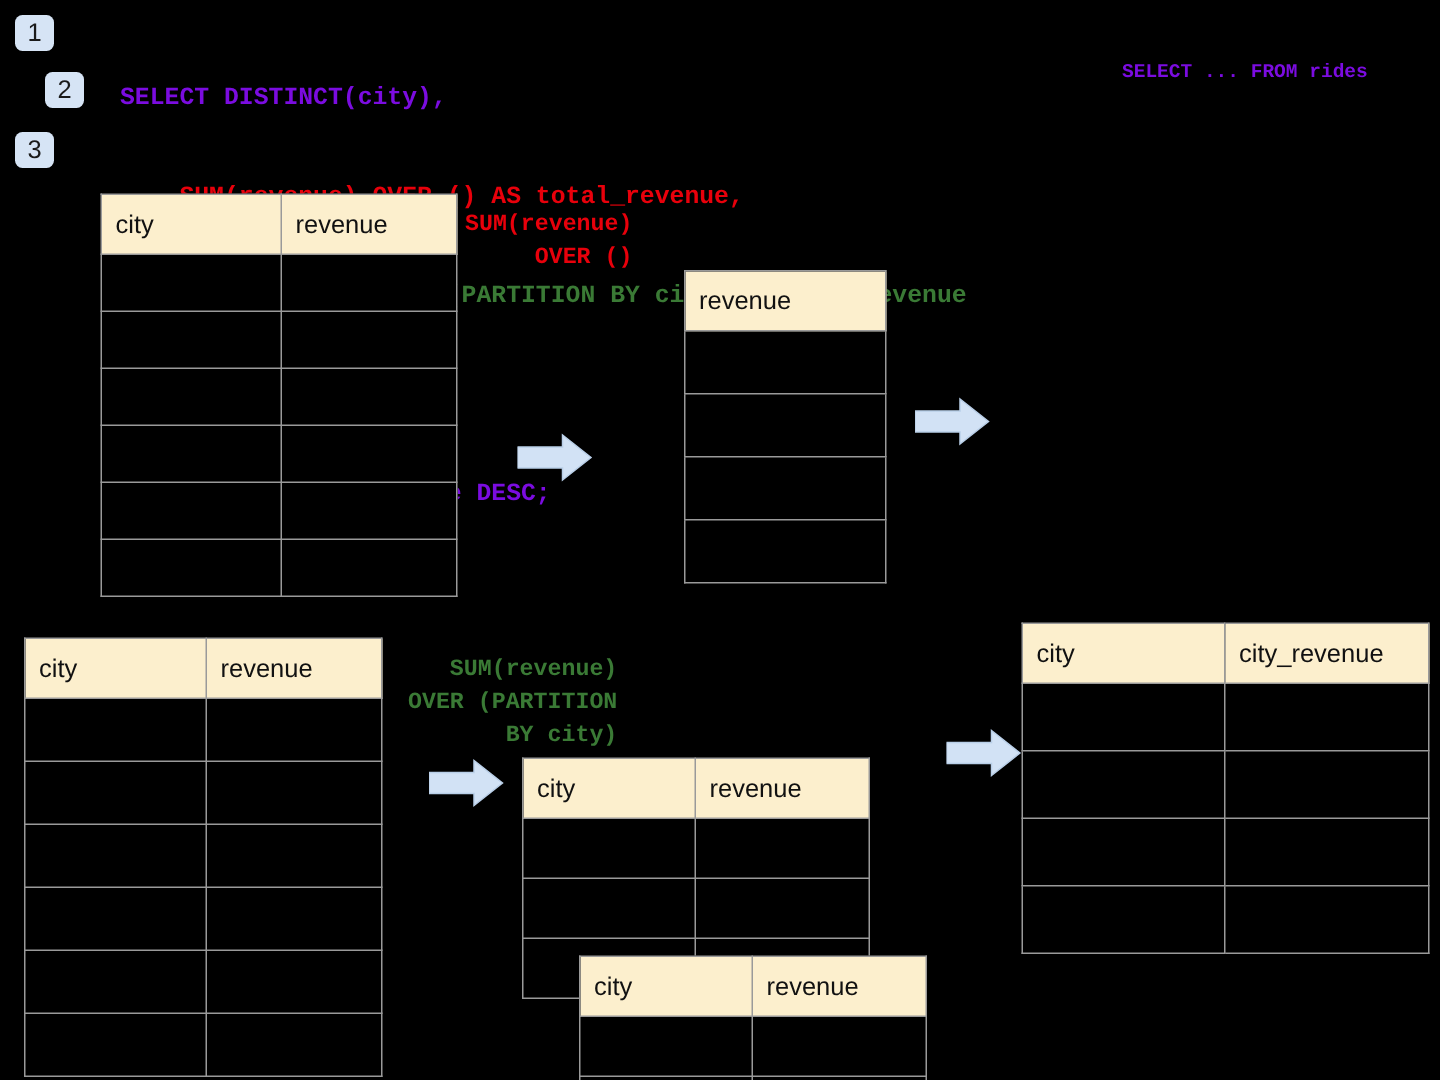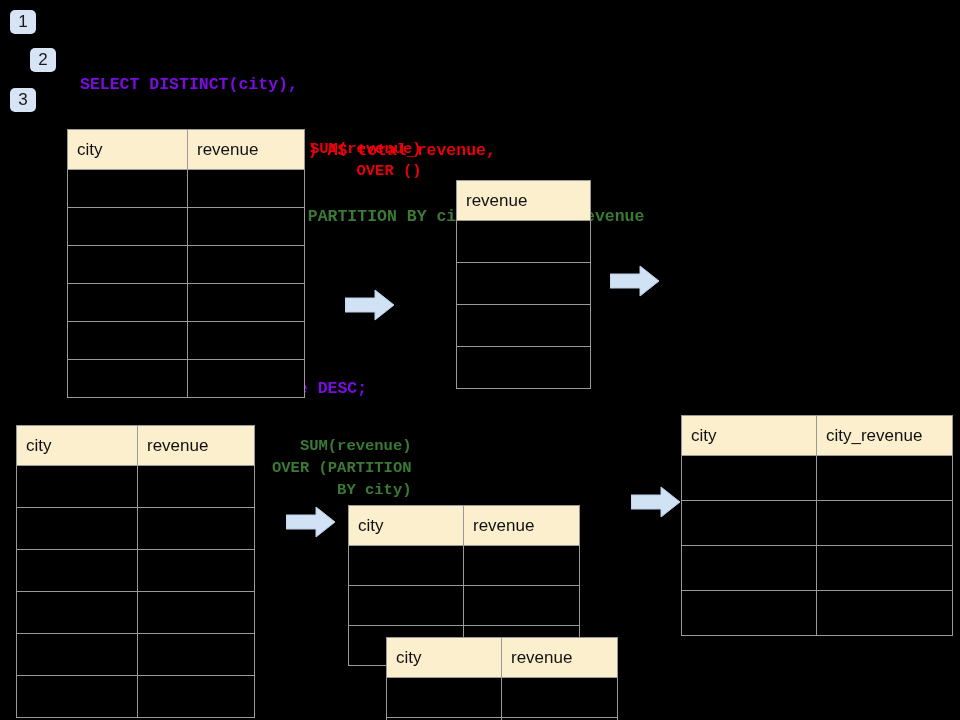--- a/index.html
+++ b/index.html
@@ -116,6 +116,7 @@
     <div class="sql-line c-purple">  ORDER by city_revenue DESC;</div>
   </div>
 
+  <div class="side-note" style="left:748px; top:38px;">SELECT ... FROM rides</div>
 
   <div class="annot annot-red" style="left:310px; top:138px;">SUM(revenue)
 OVER ()</div>

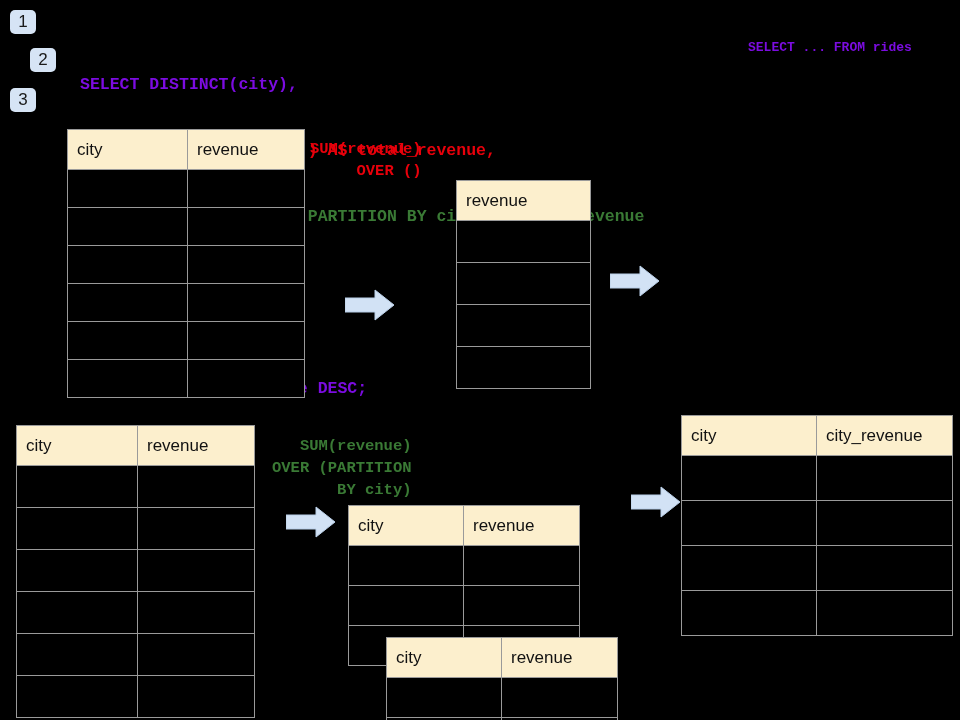--- a/index.html
+++ b/index.html
@@ -41,7 +41,7 @@
     letter-spacing: 0px;
   }
   .sql-line { white-space: pre; }
-  .c-purple { color: #7b0ce0; margin-top: 20px; }
+  .c-purple { color: #7b0ce0; }
   .c-red    { color: #e8000b; }
   .c-green  { color: #3a7a35; }
 

